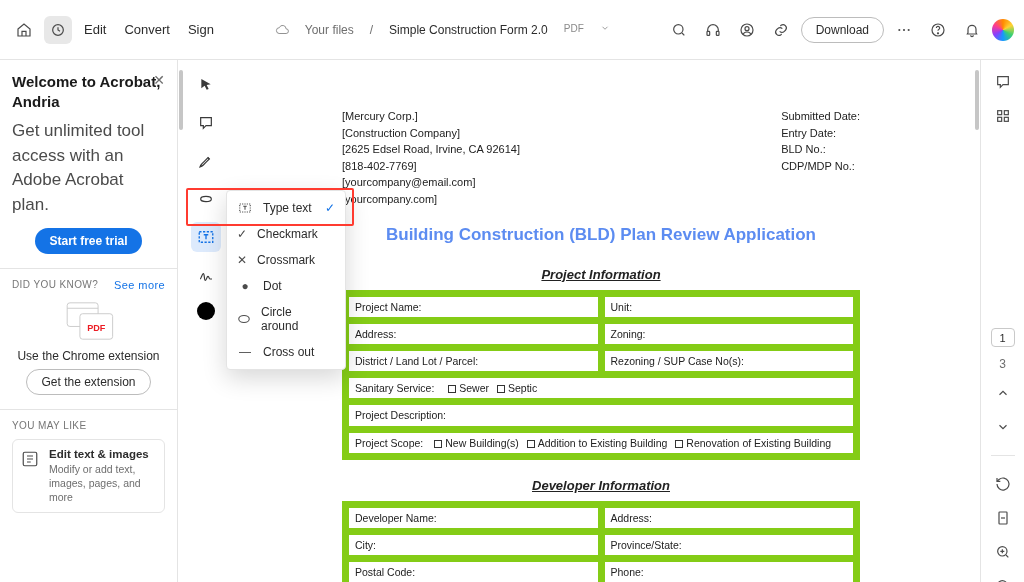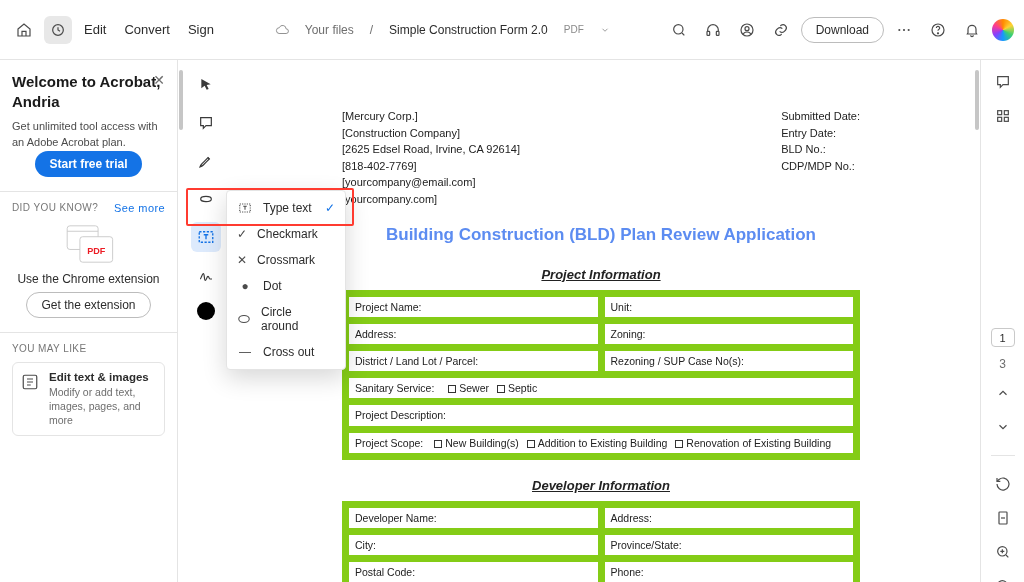--- a/index.html
+++ b/index.html
@@ -23,7 +23,7 @@
   .icon-btn.active{background:#e8e8e8}
   .menu-label{font-size:13px;color:#2c2c2c;padding:4px 6px;border-radius:4px;cursor:pointer}
   .topbar .spacer{flex:1}
-  .crumbs{display:flex;align-items:center;gap:16px;font-size:12px;color:#6e6e6e}
+  .crumbs{display:flex;align-items:flex-start;gap:16px;font-size:12px;color:#6e6e6e}
   .crumbs .file{color:#2c2c2c}
   .badge{font-size:10px;color:#8a8a8a}
   .dl-btn{border:1px solid #bcbcbc;background:#fff;border-radius:14px;height:26px;padding:0 14px;font-size:12px;color:#2c2c2c;cursor:pointer}

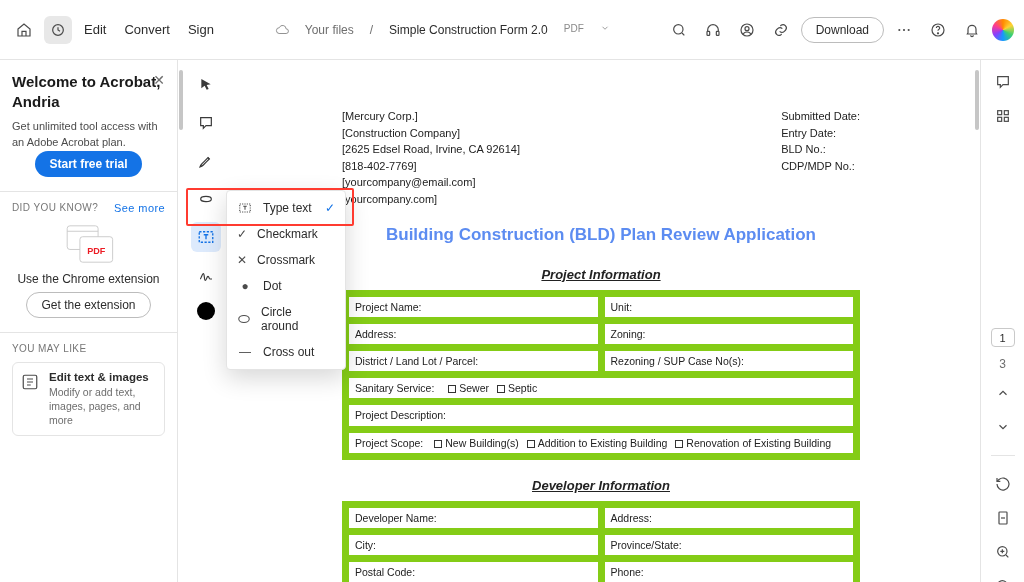--- a/index.html
+++ b/index.html
@@ -34,7 +34,7 @@
   .leftpanel{width:178px;border-right:1px solid var(--border);padding:12px 12px 0 12px;overflow:hidden;position:relative;font-size:12px;color:var(--text2)}
   .leftpanel h2{font-size:15px;font-weight:700;margin:0 0 8px 0;color:#1a1a1a;line-height:1.3}
   .leftpanel .close{position:absolute;top:12px;right:12px;cursor:pointer;color:#6e6e6e;font-size:14px}
-  .leftpanel p{font-size:11px;line-height:1.45;color:#4b4b4b;margin:6px 0 0}
+  .leftpanel p{font-size:17px;line-height:1.45;color:#4b4b4b;margin:6px 0 10px}
   .primary-btn{background:var(--accent);color:#fff;border:none;border-radius:14px;height:26px;padding:0 14px;font-size:12px;font-weight:600;cursor:pointer;display:block;margin:0 auto 14px auto}
   .hr{height:1px;background:var(--border);margin:0 -12px 10px}
   .sect-head{display:flex;justify-content:space-between;font-size:10px;letter-spacing:.4px;color:#767676;margin-bottom:10px}

